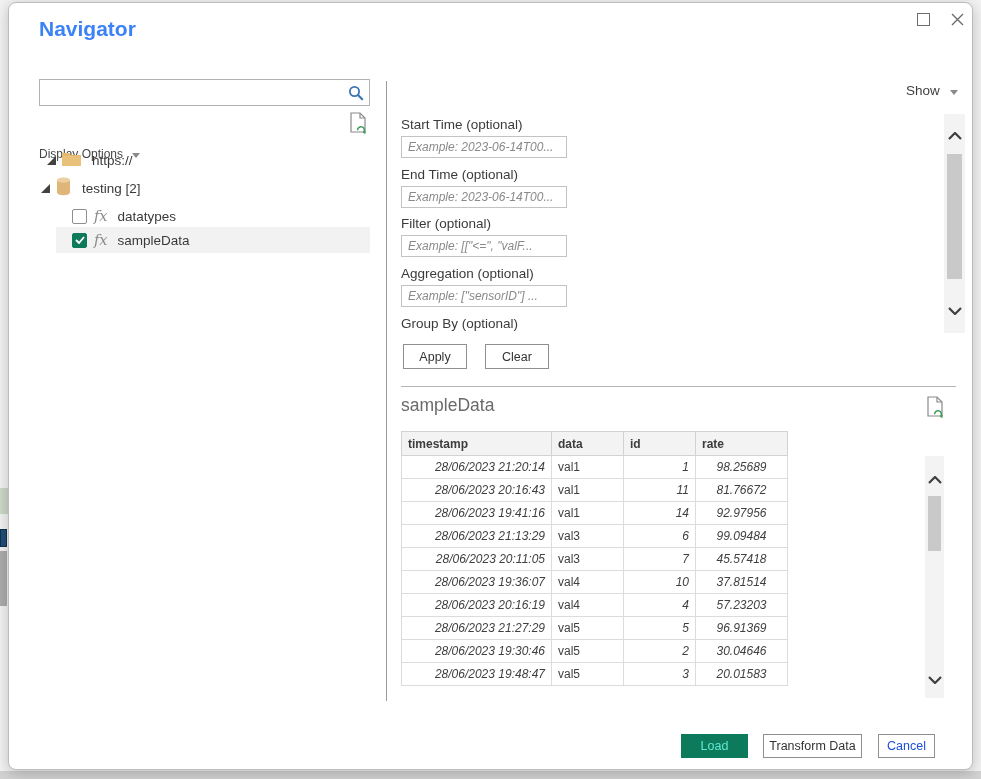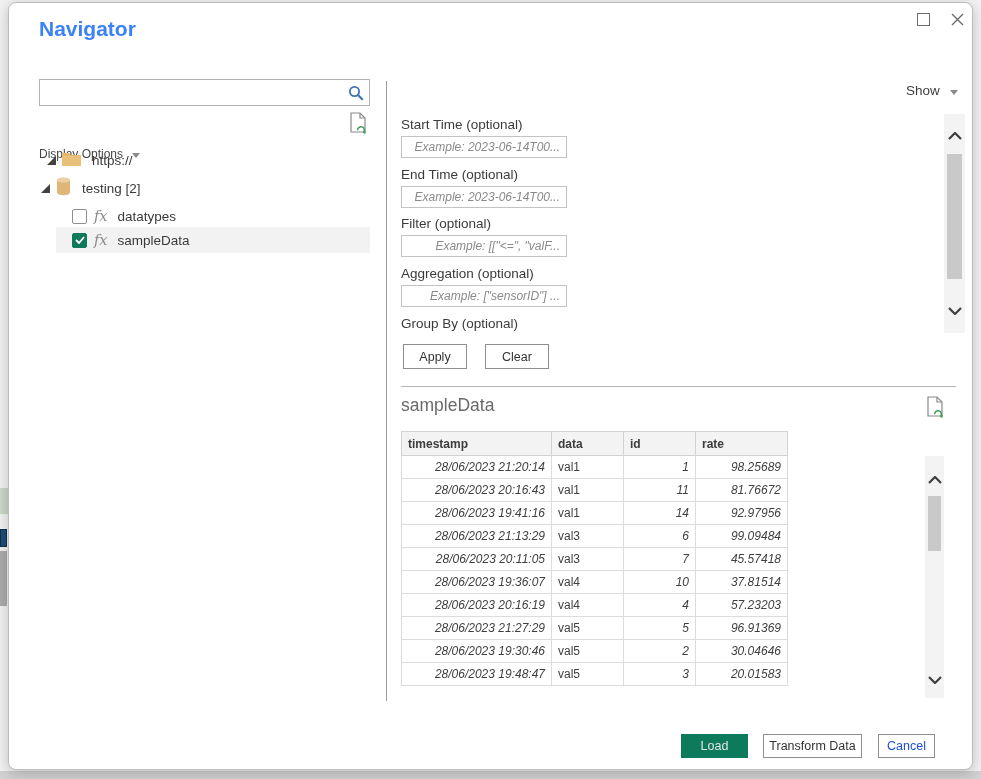--- a/index.html
+++ b/index.html
@@ -55,7 +55,7 @@
   .fld-label { position:absolute; font-size:13.5px; color:#3b3b3b; }
   .fld-input {
     position:absolute; width:166px; height:22px; border:1px solid #c3c3c3;
-    font-size:12px; padding:0 6px; font-family:inherit; color:#333; outline:none;text-align:right;
+    font-size:12px; padding:0 6px; font-family:inherit; color:#333; outline:none;
   }
   .fld-input::placeholder { font-style:italic; color:#8a8a8a; }
 

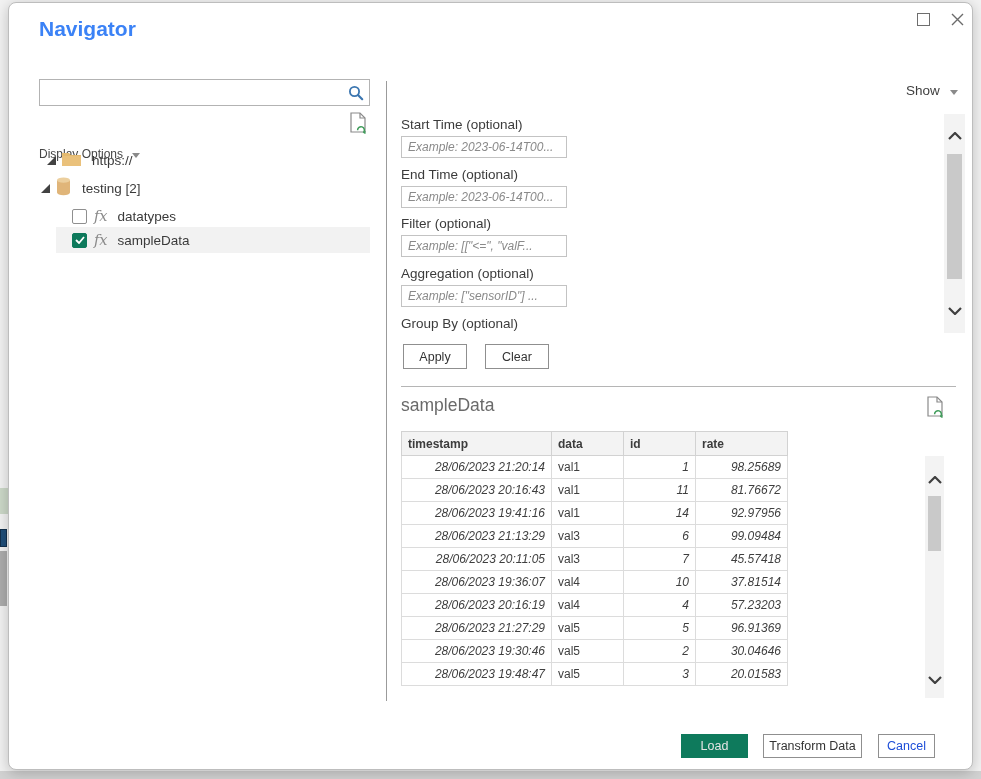--- a/index.html
+++ b/index.html
@@ -87,7 +87,7 @@
   table.preview td.c0 { text-align:right; font-style:italic; }
   table.preview td.c1 { text-align:left; }
   table.preview td.c2 { text-align:right; font-style:italic; }
-  table.preview td.c3 { text-align:right; font-style:italic;margin-top:44px; }
+  table.preview td.c3 { text-align:center; font-style:italic;margin-top:44px; }
 
   .footer-btn { position:absolute; height:24px; font-size:12.5px; font-family:inherit; cursor:pointer; }
   .btn-load { left:672px; top:731px; width:67px; background:#0e7a5c; color:#e5e5e5; border:1px solid #0e7a5c; }

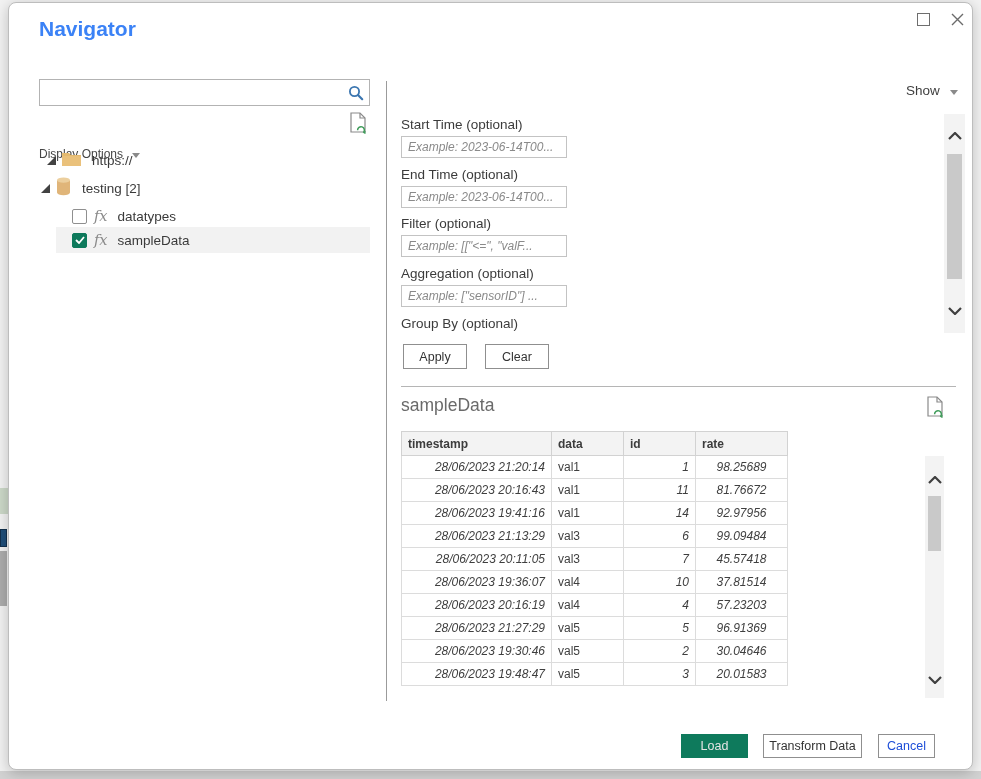--- a/index.html
+++ b/index.html
@@ -90,7 +90,7 @@
   table.preview td.c3 { text-align:center; font-style:italic;margin-top:44px; }
 
   .footer-btn { position:absolute; height:24px; font-size:12.5px; font-family:inherit; cursor:pointer; }
-  .btn-load { left:672px; top:731px; width:67px; background:#0e7a5c; color:#e5e5e5; border:1px solid #0e7a5c; }
+  .btn-load { left:672px; top:731px; width:67px; background:#0e7a5c; color:#5eead4; border:1px solid #0e7a5c; }
   .btn-transform { left:754px; top:731px; width:99px; background:#fff; color:#333; border:1px solid #8f8f8f; }
   .btn-cancel { left:869px; top:731px; width:57px; background:#fff; color:#1d4ed8; border:1px solid #8f8f8f; }
 </style>

